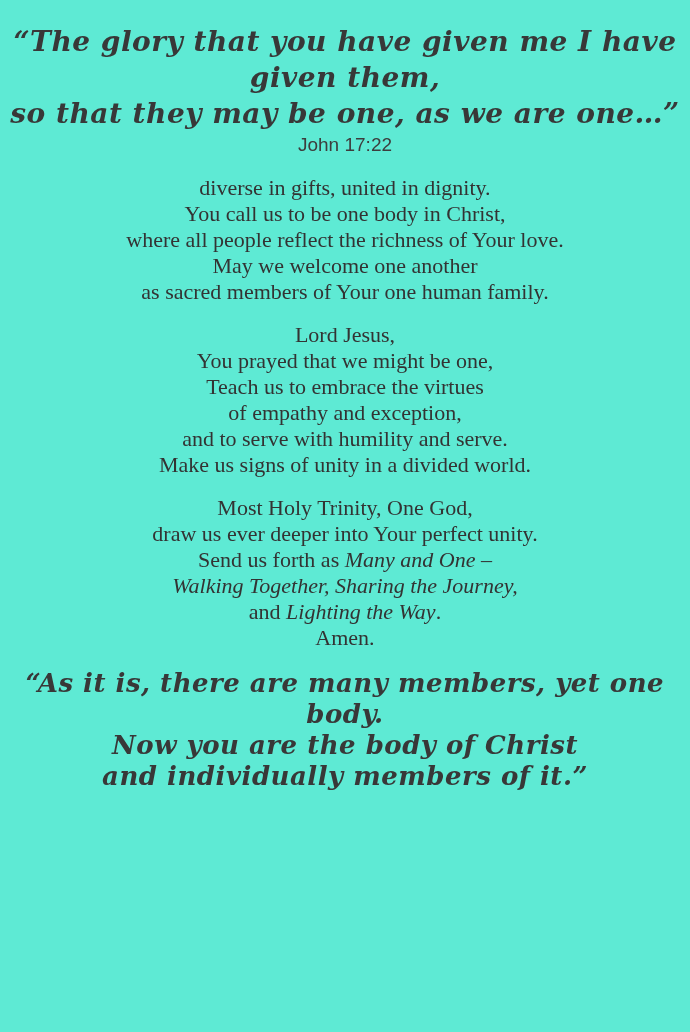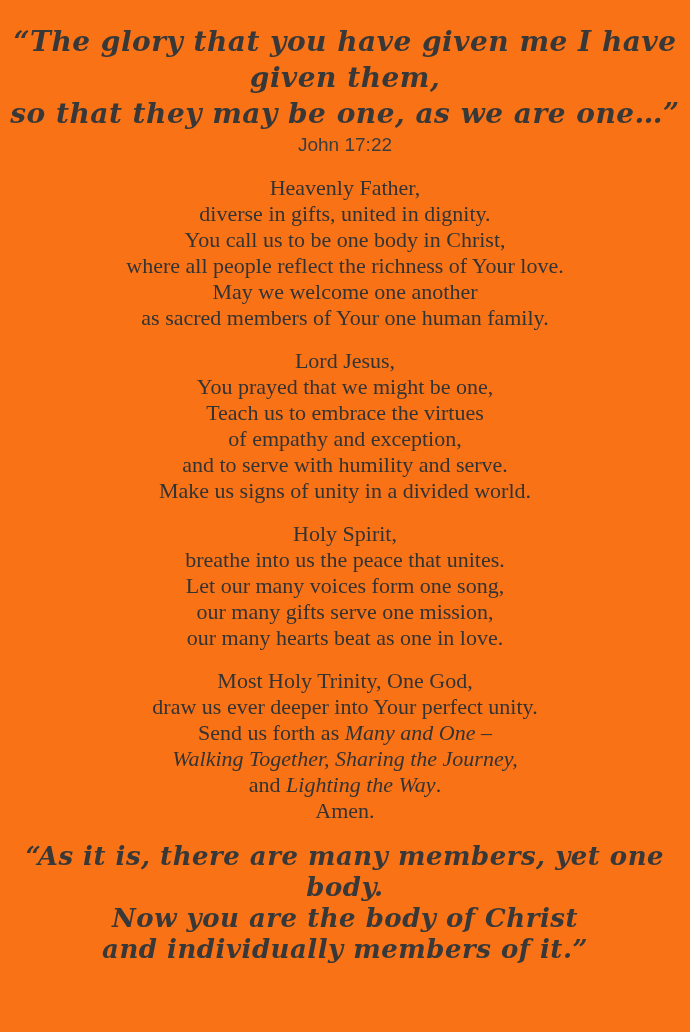--- a/index.html
+++ b/index.html
@@ -13,7 +13,7 @@
     height: 1032px;
     box-sizing: border-box;
     margin: 0 auto;
-    background: #f97316;
+    background: #5eead4;
     text-align: center;
     padding-top: 24px;
     overflow: hidden;

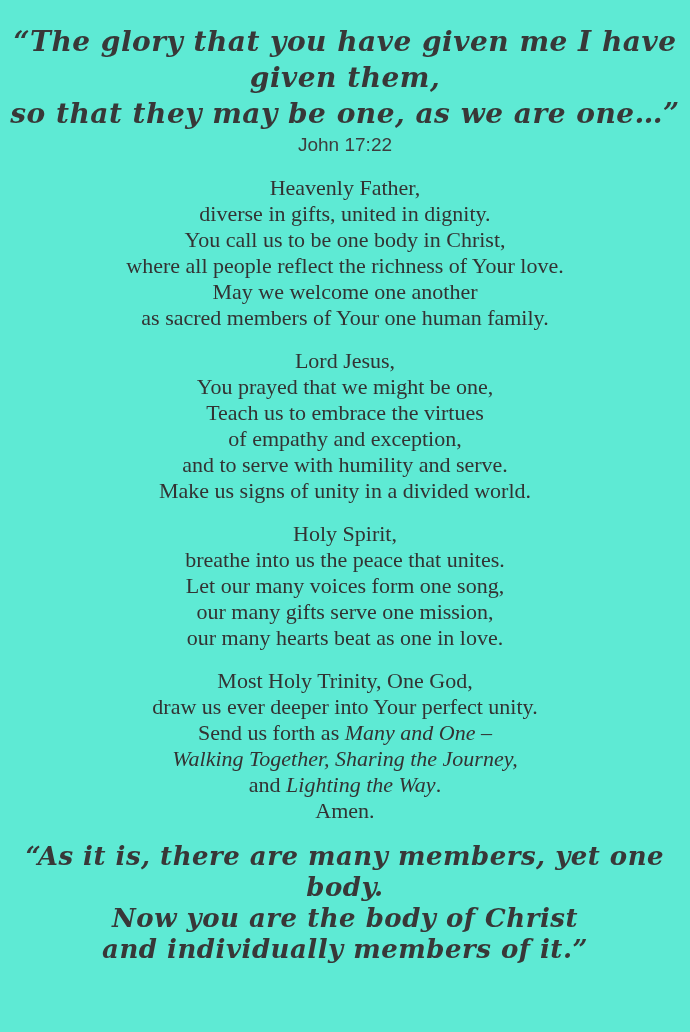--- a/index.html
+++ b/index.html
@@ -72,7 +72,6 @@
 
   <div class="prayer">
       <div class="stanza">
-        <p class="line">Heavenly Father,</p>
         <p class="line">diverse in gifts, united in dignity.</p>
         <p class="line">You call us to be one body in Christ,</p>
         <p class="line">where all people reflect the richness of Your love.</p>

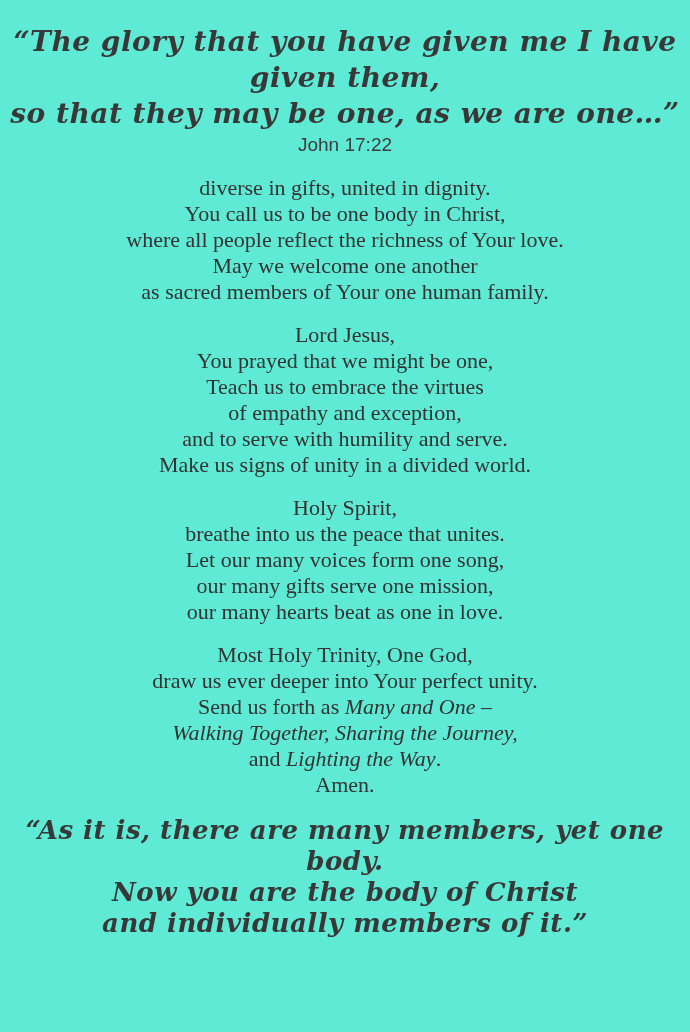--- a/index.html
+++ b/index.html
@@ -87,13 +87,6 @@
         <p class="line">Make us signs of unity in a divided world.</p>
       </div>
       <div class="stanza">
-        <p class="line">Holy Spirit,</p>
-        <p class="line">breathe into us the peace that unites.</p>
-        <p class="line">Let our many voices form one song,</p>
-        <p class="line">our many gifts serve one mission,</p>
-        <p class="line">our many hearts beat as one in love.</p>
-      </div>
-      <div class="stanza">
         <p class="line">Most Holy Trinity, One God,</p>
         <p class="line">draw us ever deeper into Your perfect unity.</p>
         <p class="line"><span class="">Send us forth as </span><span class="it">Many and One</span><span class=""> –</span></p>

